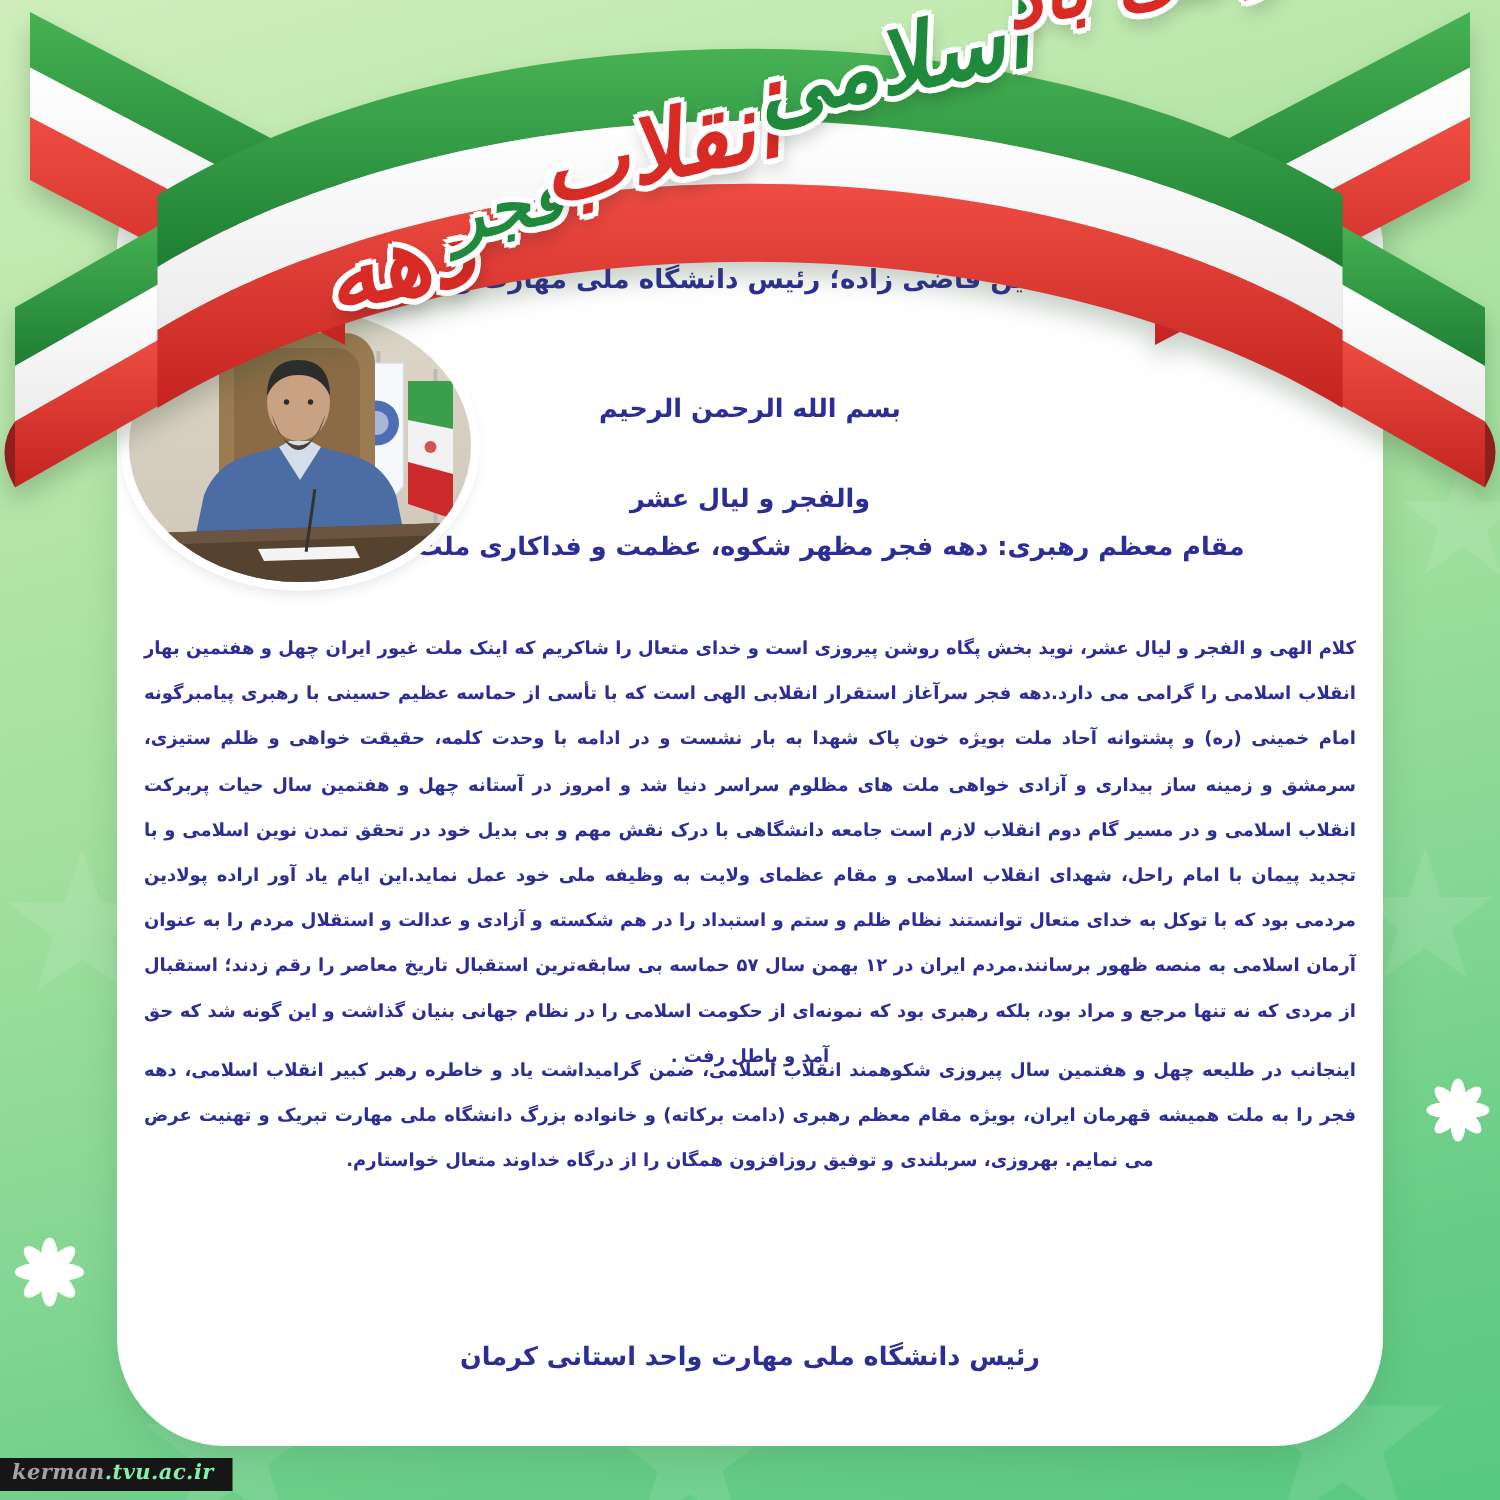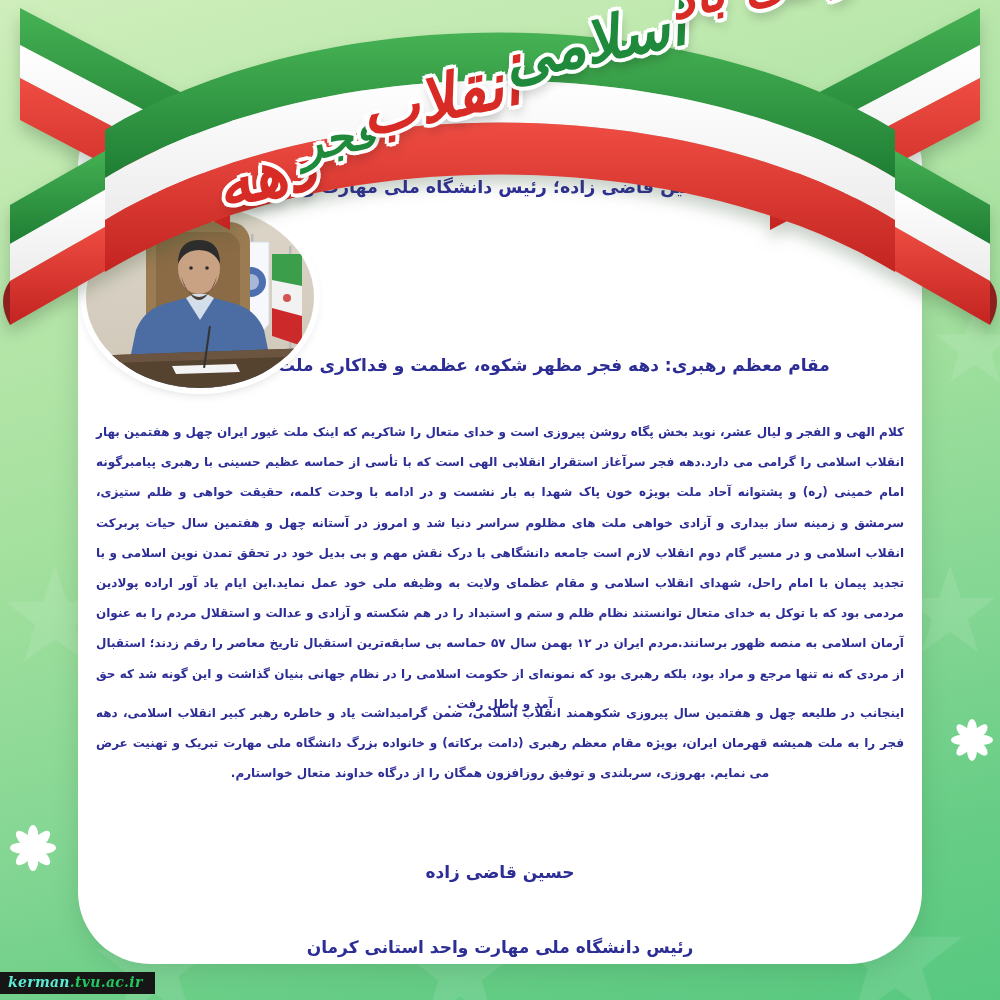--- a/index.html
+++ b/index.html
@@ -94,6 +94,7 @@
 
   <div class="card">
     <div class="txt h-line1">پیام تبریک دکتر حسین قاضی زاده؛ رئیس دانشگاه ملی مهارت واحد استانی کرمان</div>
+    <div class="txt bismillah">بسم الله الرحمن الرحیم</div>
     <div class="txt quote">مقام معظم رهبری: دهه فجر مظهر شکوه، عظمت و فداکاری ملت ایران است .</div>
     <div class="txt para p1">کلام الهی و الفجر و لیال عشر، نوید بخش پگاه روشن پیروزی است و خدای متعال را شاکریم که اینک ملت غیور ایران چهل و هفتمین بهار انقلاب اسلامی را گرامی می دارد.دهه فجر سرآغاز استقرار انقلابی الهی است که با تأسی از حماسه عظیم حسینی با رهبری پیامبرگونه امام خمینی (ره) و پشتوانه آحاد ملت بویژه خون پاک شهدا به بار نشست و در ادامه با وحدت کلمه، حقیقت خواهی و ظلم ستیزی، سرمشق و زمینه ساز بیداری و آزادی خواهی ملت های مظلوم سراسر دنیا شد و امروز در آستانه چهل و هفتمین سال حیات پربرکت انقلاب اسلامی و در مسیر گام دوم انقلاب لازم است جامعه دانشگاهی با درک نقش مهم و بی بدیل خود در تحقق تمدن نوین اسلامی و با تجدید پیمان با امام راحل، شهدای انقلاب اسلامی و مقام عظمای ولایت به وظیفه ملی خود عمل نماید.این ایام یاد آور اراده پولادین مردمی بود که با توکل به خدای متعال توانستند نظام ظلم و ستم و استبداد را در هم شکسته و آزادی و عدالت و استقلال مردم را به عنوان آرمان اسلامی به منصه ظهور برسانند.مردم ایران در ۱۲ بهمن سال ۵۷ حماسه بی سابقه‌ترین استقبال تاریخ معاصر را رقم زدند؛ استقبال از مردی که نه تنها مرجع و مراد بود، بلکه رهبری بود که نمونه‌ای از حکومت اسلامی را در نظام جهانی بنیان گذاشت و این گونه شد که حق آمد و باطل رفت .</div>
     <div class="txt para p2">اینجانب در طلیعه چهل و هفتمین سال پیروزی شکوهمند انقلاب اسلامی، ضمن گرامیداشت یاد و خاطره رهبر کبیر انقلاب اسلامی، دهه فجر را به ملت همیشه قهرمان ایران، بویژه مقام معظم رهبری (دامت برکاته) و خانواده بزرگ دانشگاه ملی مهارت تبریک و تهنیت عرض می نمایم. بهروزی، سربلندی و توفیق روزافزون همگان را از درگاه خداوند متعال خواستارم.</div>

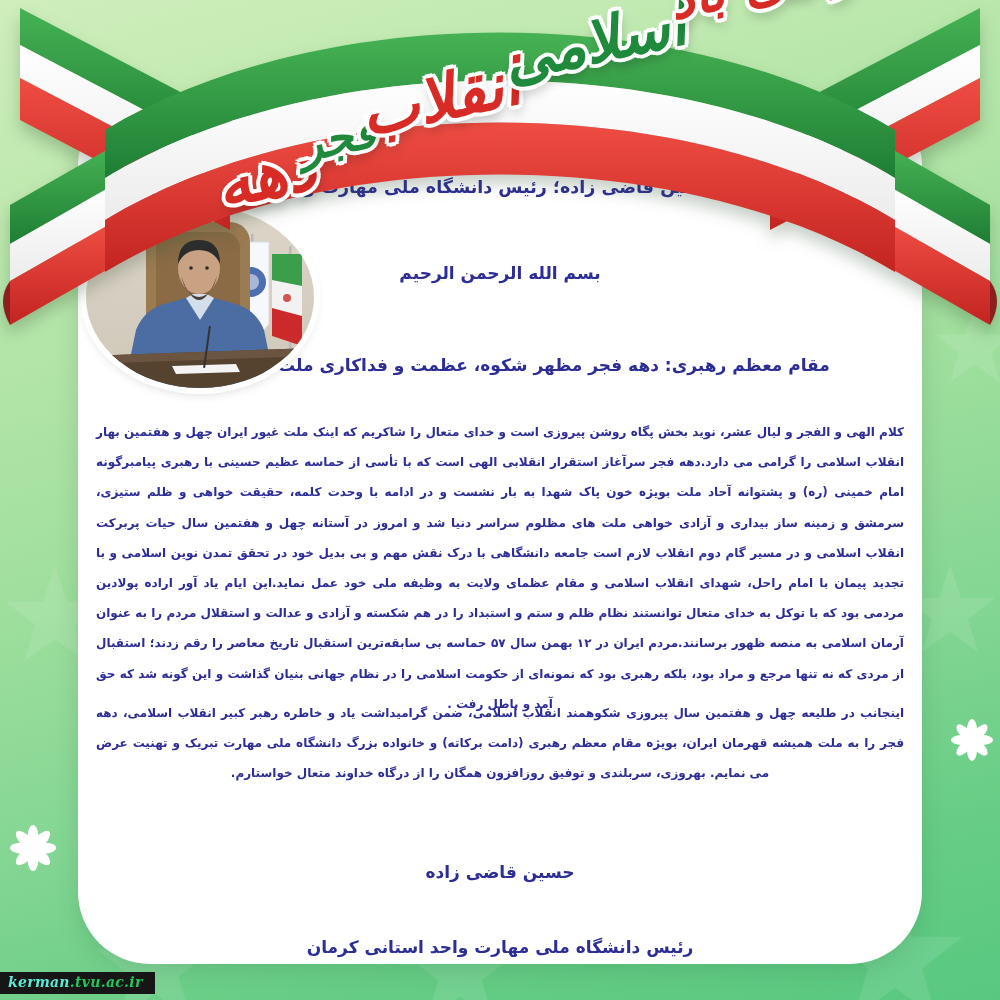--- a/index.html
+++ b/index.html
@@ -95,6 +95,7 @@
   <div class="card">
     <div class="txt h-line1">پیام تبریک دکتر حسین قاضی زاده؛ رئیس دانشگاه ملی مهارت واحد استانی کرمان</div>
     <div class="txt bismillah">بسم الله الرحمن الرحیم</div>
+    <div class="txt verse">والفجر و لیال عشر</div>
     <div class="txt quote">مقام معظم رهبری: دهه فجر مظهر شکوه، عظمت و فداکاری ملت ایران است .</div>
     <div class="txt para p1">کلام الهی و الفجر و لیال عشر، نوید بخش پگاه روشن پیروزی است و خدای متعال را شاکریم که اینک ملت غیور ایران چهل و هفتمین بهار انقلاب اسلامی را گرامی می دارد.دهه فجر سرآغاز استقرار انقلابی الهی است که با تأسی از حماسه عظیم حسینی با رهبری پیامبرگونه امام خمینی (ره) و پشتوانه آحاد ملت بویژه خون پاک شهدا به بار نشست و در ادامه با وحدت کلمه، حقیقت خواهی و ظلم ستیزی، سرمشق و زمینه ساز بیداری و آزادی خواهی ملت های مظلوم سراسر دنیا شد و امروز در آستانه چهل و هفتمین سال حیات پربرکت انقلاب اسلامی و در مسیر گام دوم انقلاب لازم است جامعه دانشگاهی با درک نقش مهم و بی بدیل خود در تحقق تمدن نوین اسلامی و با تجدید پیمان با امام راحل، شهدای انقلاب اسلامی و مقام عظمای ولایت به وظیفه ملی خود عمل نماید.این ایام یاد آور اراده پولادین مردمی بود که با توکل به خدای متعال توانستند نظام ظلم و ستم و استبداد را در هم شکسته و آزادی و عدالت و استقلال مردم را به عنوان آرمان اسلامی به منصه ظهور برسانند.مردم ایران در ۱۲ بهمن سال ۵۷ حماسه بی سابقه‌ترین استقبال تاریخ معاصر را رقم زدند؛ استقبال از مردی که نه تنها مرجع و مراد بود، بلکه رهبری بود که نمونه‌ای از حکومت اسلامی را در نظام جهانی بنیان گذاشت و این گونه شد که حق آمد و باطل رفت .</div>
     <div class="txt para p2">اینجانب در طلیعه چهل و هفتمین سال پیروزی شکوهمند انقلاب اسلامی، ضمن گرامیداشت یاد و خاطره رهبر کبیر انقلاب اسلامی، دهه فجر را به ملت همیشه قهرمان ایران، بویژه مقام معظم رهبری (دامت برکاته) و خانواده بزرگ دانشگاه ملی مهارت تبریک و تهنیت عرض می نمایم. بهروزی، سربلندی و توفیق روزافزون همگان را از درگاه خداوند متعال خواستارم.</div>

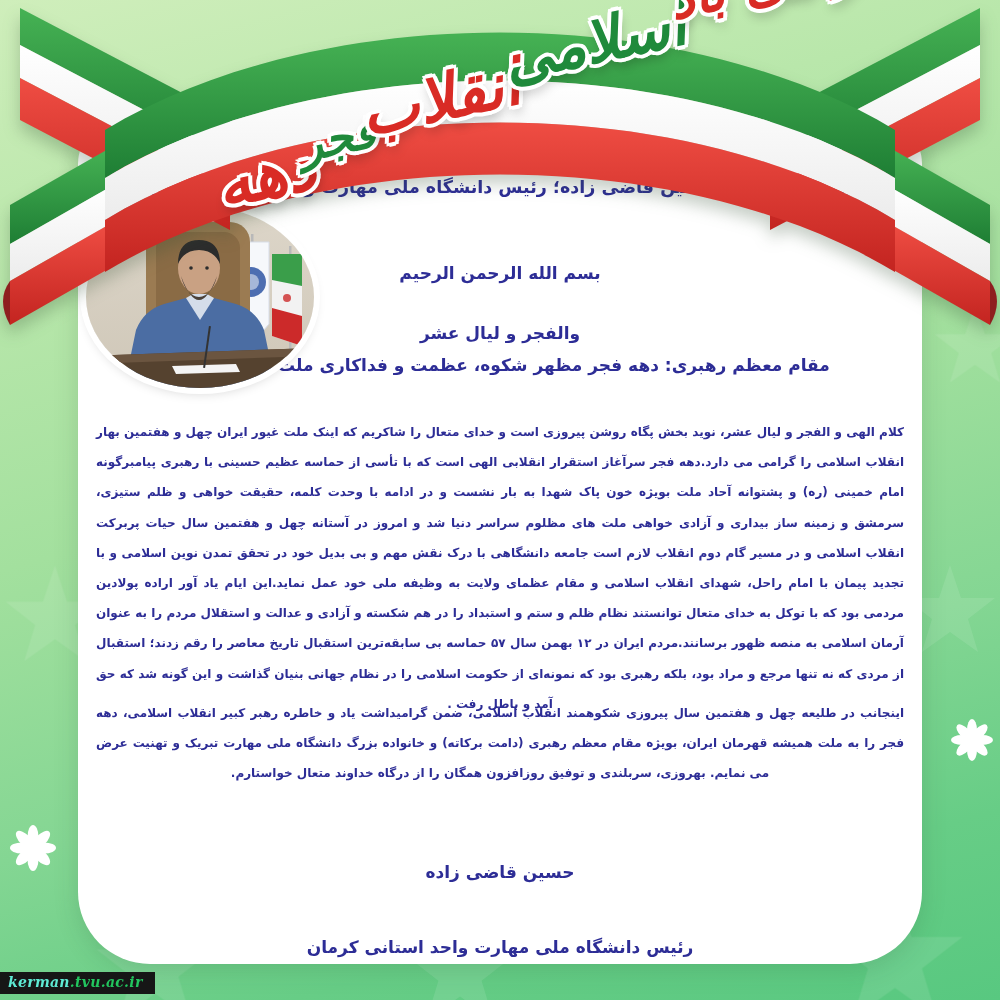--- a/index.html
+++ b/index.html
@@ -99,7 +99,6 @@
     <div class="txt quote">مقام معظم رهبری: دهه فجر مظهر شکوه، عظمت و فداکاری ملت ایران است .</div>
     <div class="txt para p1">کلام الهی و الفجر و لیال عشر، نوید بخش پگاه روشن پیروزی است و خدای متعال را شاکریم که اینک ملت غیور ایران چهل و هفتمین بهار انقلاب اسلامی را گرامی می دارد.دهه فجر سرآغاز استقرار انقلابی الهی است که با تأسی از حماسه عظیم حسینی با رهبری پیامبرگونه امام خمینی (ره) و پشتوانه آحاد ملت بویژه خون پاک شهدا به بار نشست و در ادامه با وحدت کلمه، حقیقت خواهی و ظلم ستیزی، سرمشق و زمینه ساز بیداری و آزادی خواهی ملت های مظلوم سراسر دنیا شد و امروز در آستانه چهل و هفتمین سال حیات پربرکت انقلاب اسلامی و در مسیر گام دوم انقلاب لازم است جامعه دانشگاهی با درک نقش مهم و بی بدیل خود در تحقق تمدن نوین اسلامی و با تجدید پیمان با امام راحل، شهدای انقلاب اسلامی و مقام عظمای ولایت به وظیفه ملی خود عمل نماید.این ایام یاد آور اراده پولادین مردمی بود که با توکل به خدای متعال توانستند نظام ظلم و ستم و استبداد را در هم شکسته و آزادی و عدالت و استقلال مردم را به عنوان آرمان اسلامی به منصه ظهور برسانند.مردم ایران در ۱۲ بهمن سال ۵۷ حماسه بی سابقه‌ترین استقبال تاریخ معاصر را رقم زدند؛ استقبال از مردی که نه تنها مرجع و مراد بود، بلکه رهبری بود که نمونه‌ای از حکومت اسلامی را در نظام جهانی بنیان گذاشت و این گونه شد که حق آمد و باطل رفت .</div>
     <div class="txt para p2">اینجانب در طلیعه چهل و هفتمین سال پیروزی شکوهمند انقلاب اسلامی، ضمن گرامیداشت یاد و خاطره رهبر کبیر انقلاب اسلامی، دهه فجر را به ملت همیشه قهرمان ایران، بویژه مقام معظم رهبری (دامت برکاته) و خانواده بزرگ دانشگاه ملی مهارت تبریک و تهنیت عرض می نمایم. بهروزی، سربلندی و توفیق روزافزون همگان را از درگاه خداوند متعال خواستارم.</div>
-    <div class="txt sig-name">حسین قاضی زاده</div>
     <div class="txt sig-title">رئیس دانشگاه ملی مهارت واحد استانی کرمان</div>
   </div>
 

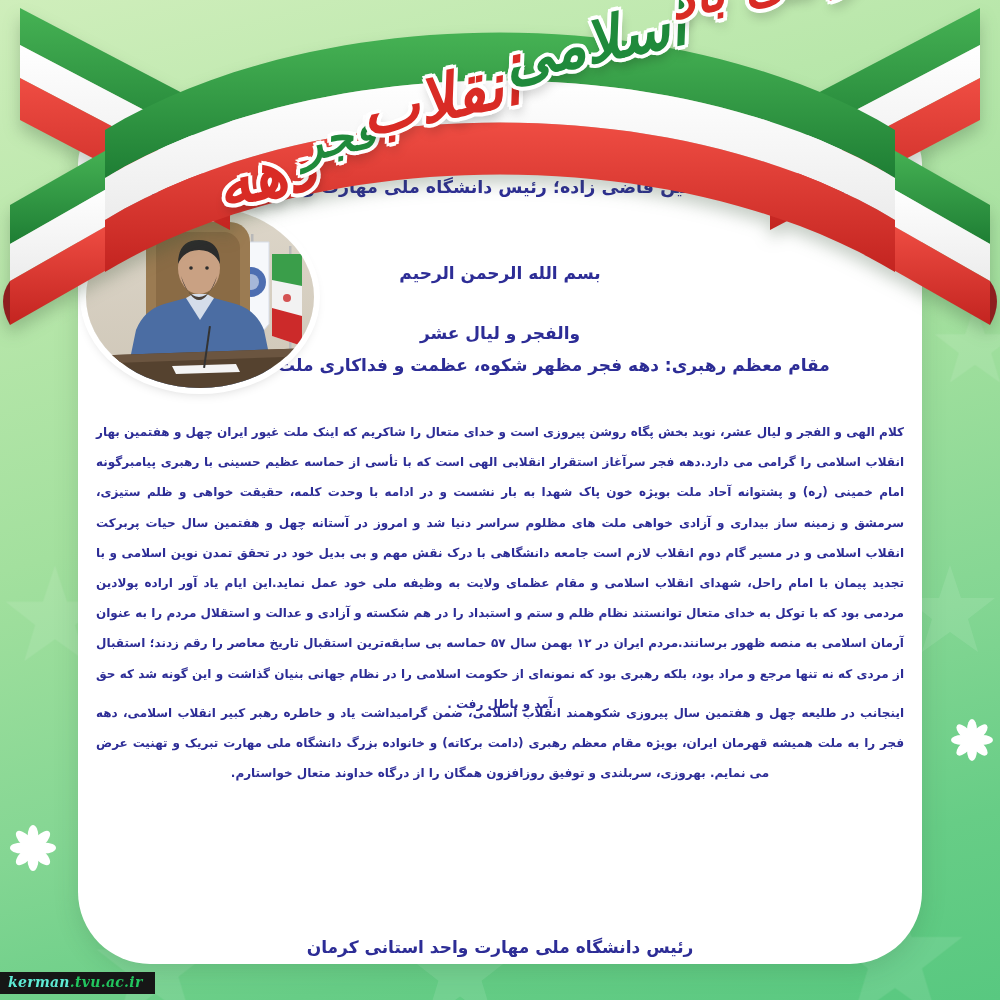--- a/index.html
+++ b/index.html
@@ -26,7 +26,7 @@
   .p1{top:301px;}
   .p2{top:582px;}
   .sig-name{top:746px;font-size:17px;}
-  .sig-title{top:779px;font-size:17px;margin-top:42px;}
+  .sig-title{top:779px;font-size:17px;}
   
   .ribbon{position:absolute;left:0;top:0;z-index:5;filter:drop-shadow(0 9px 8px rgba(50,80,50,.28));pointer-events:none;}
   

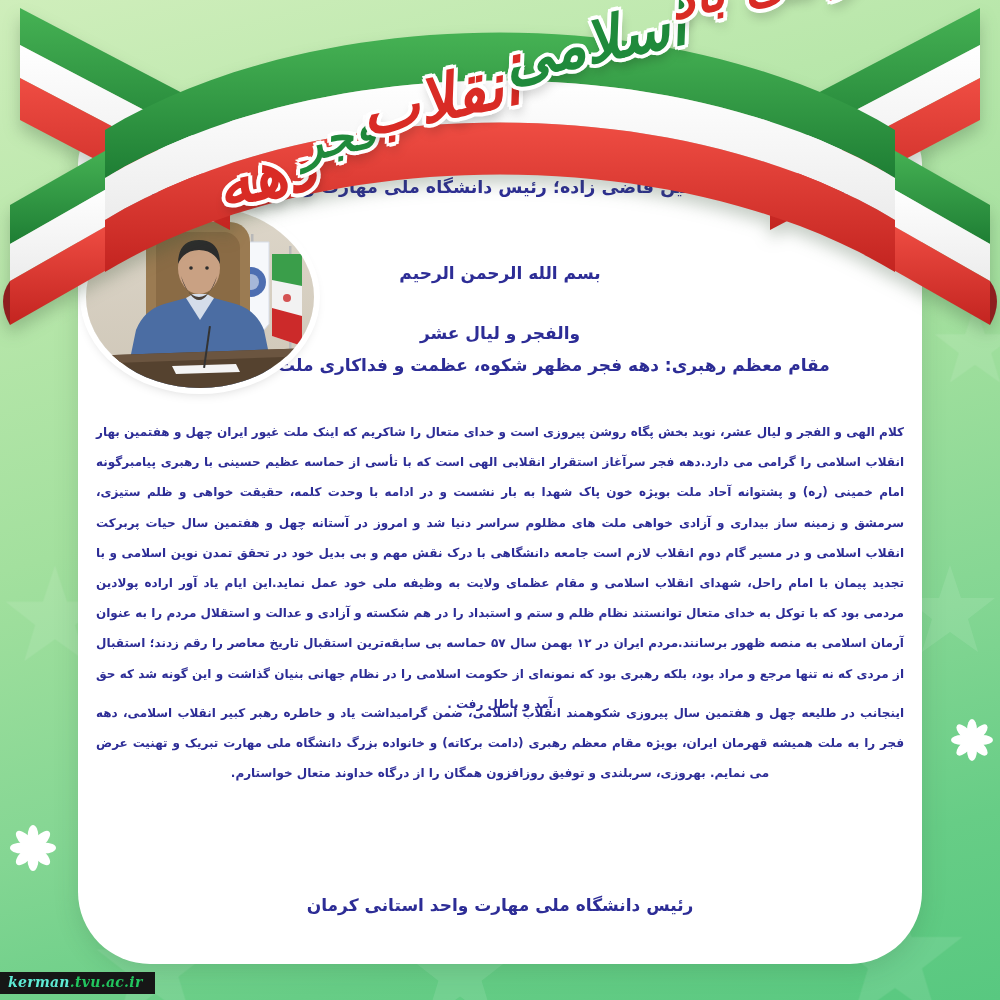--- a/index.html
+++ b/index.html
@@ -45,7 +45,7 @@
   
   .url-badge{position:absolute;left:0;top:972px;z-index:7;background:#161616;padding:2px 12px 4px 8px;
     font-family:"DejaVu Serif",serif;font-style:italic;font-weight:bold;font-size:14px;letter-spacing:.3px;}
-  .url-prefix{color:#5eead4;}
+  .url-prefix{color:#a3a3a3;}
   .url-suffix{color:#22c55e;}
 </style>
 </head>

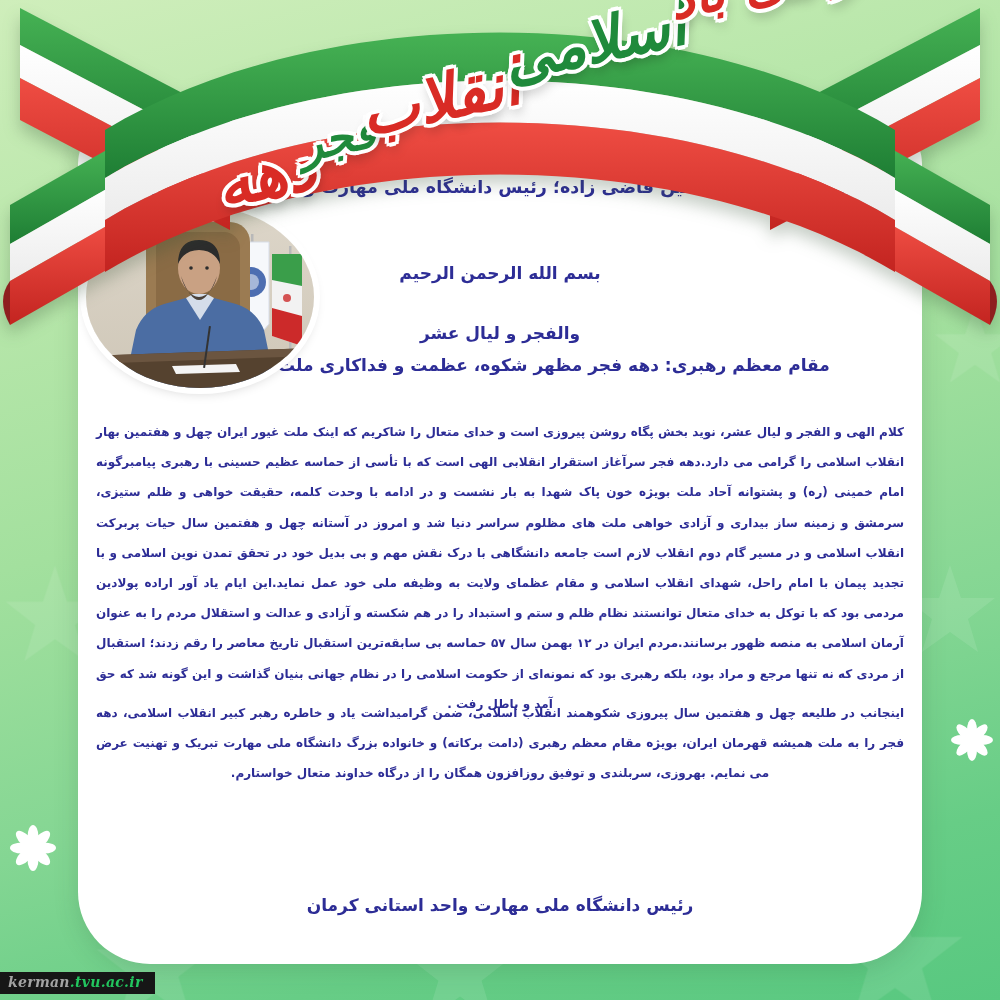--- a/index.html
+++ b/index.html
@@ -46,7 +46,7 @@
   .url-badge{position:absolute;left:0;top:972px;z-index:7;background:#161616;padding:2px 12px 4px 8px;
     font-family:"DejaVu Serif",serif;font-style:italic;font-weight:bold;font-size:14px;letter-spacing:.3px;}
   .url-prefix{color:#a3a3a3;}
-  .url-suffix{color:#22c55e;}
+  .url-suffix{color:#86efac;}
 </style>
 </head>
 <body>

